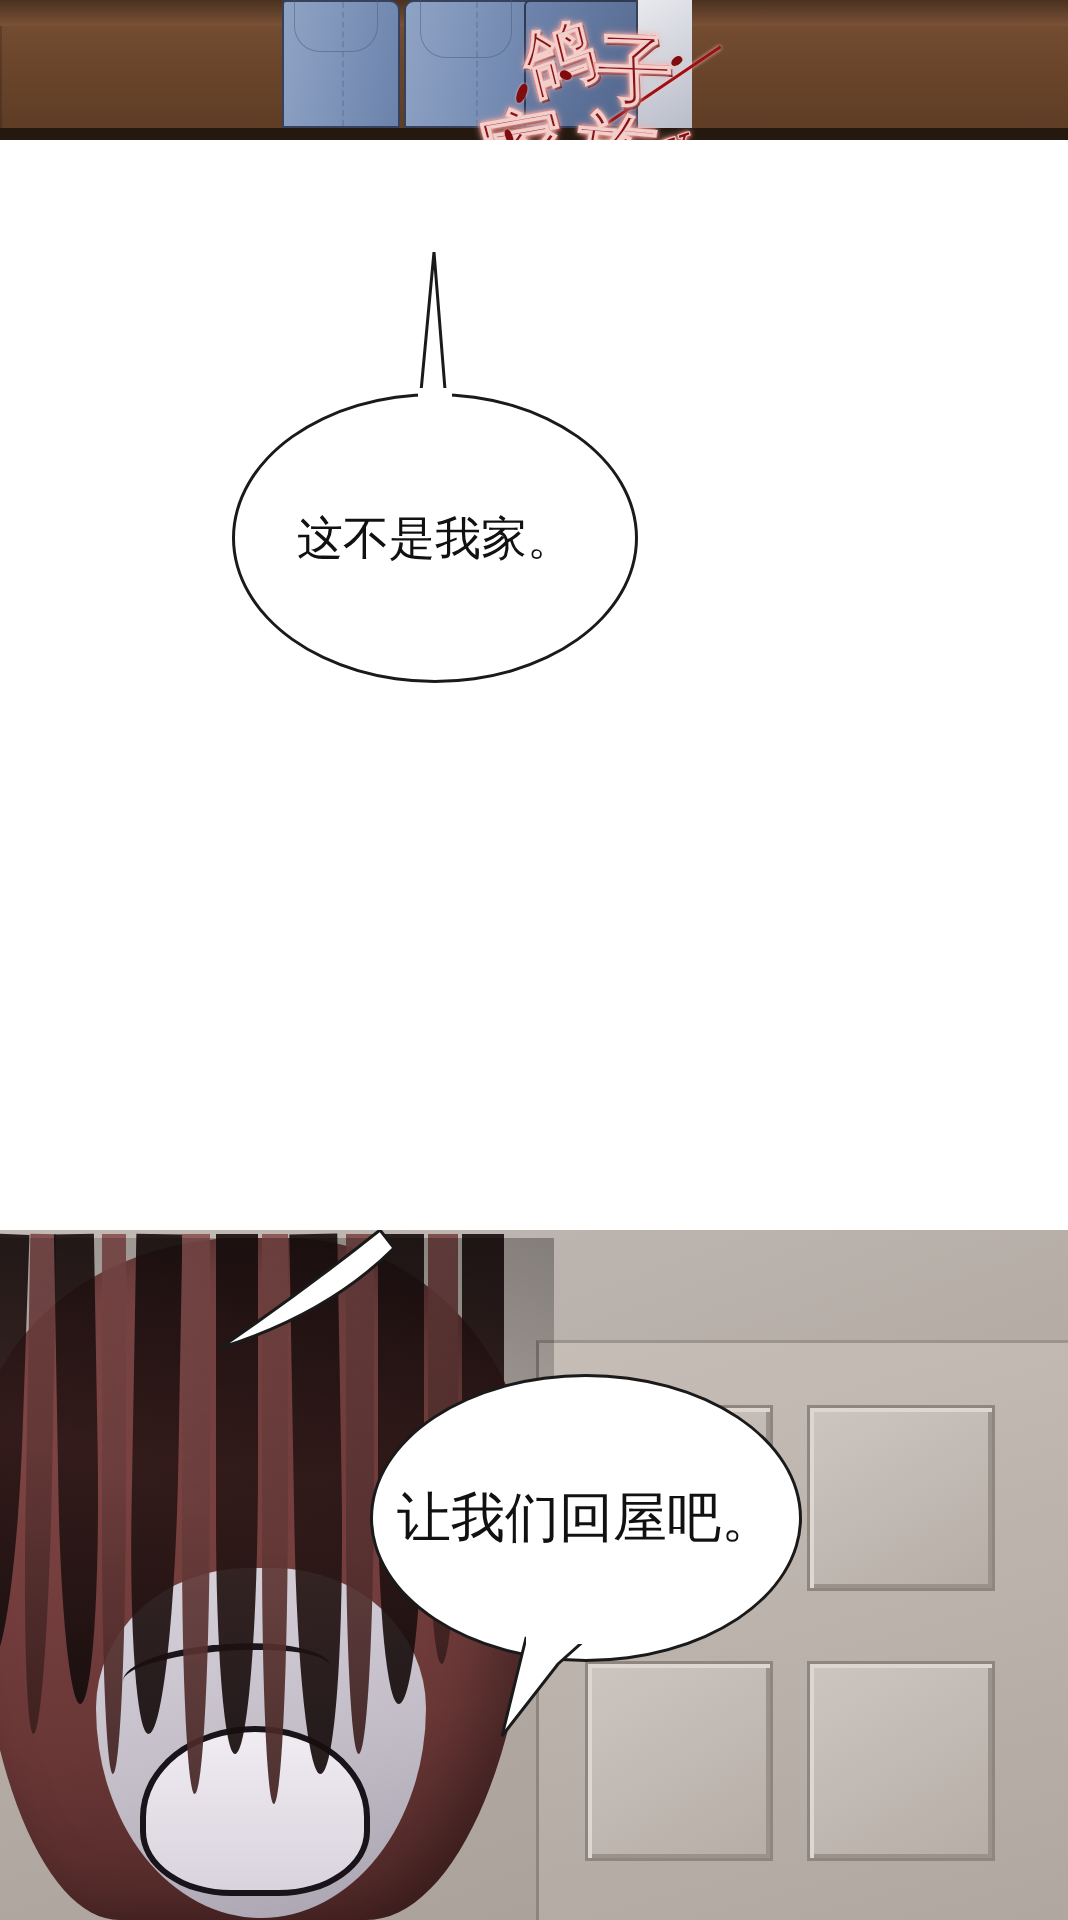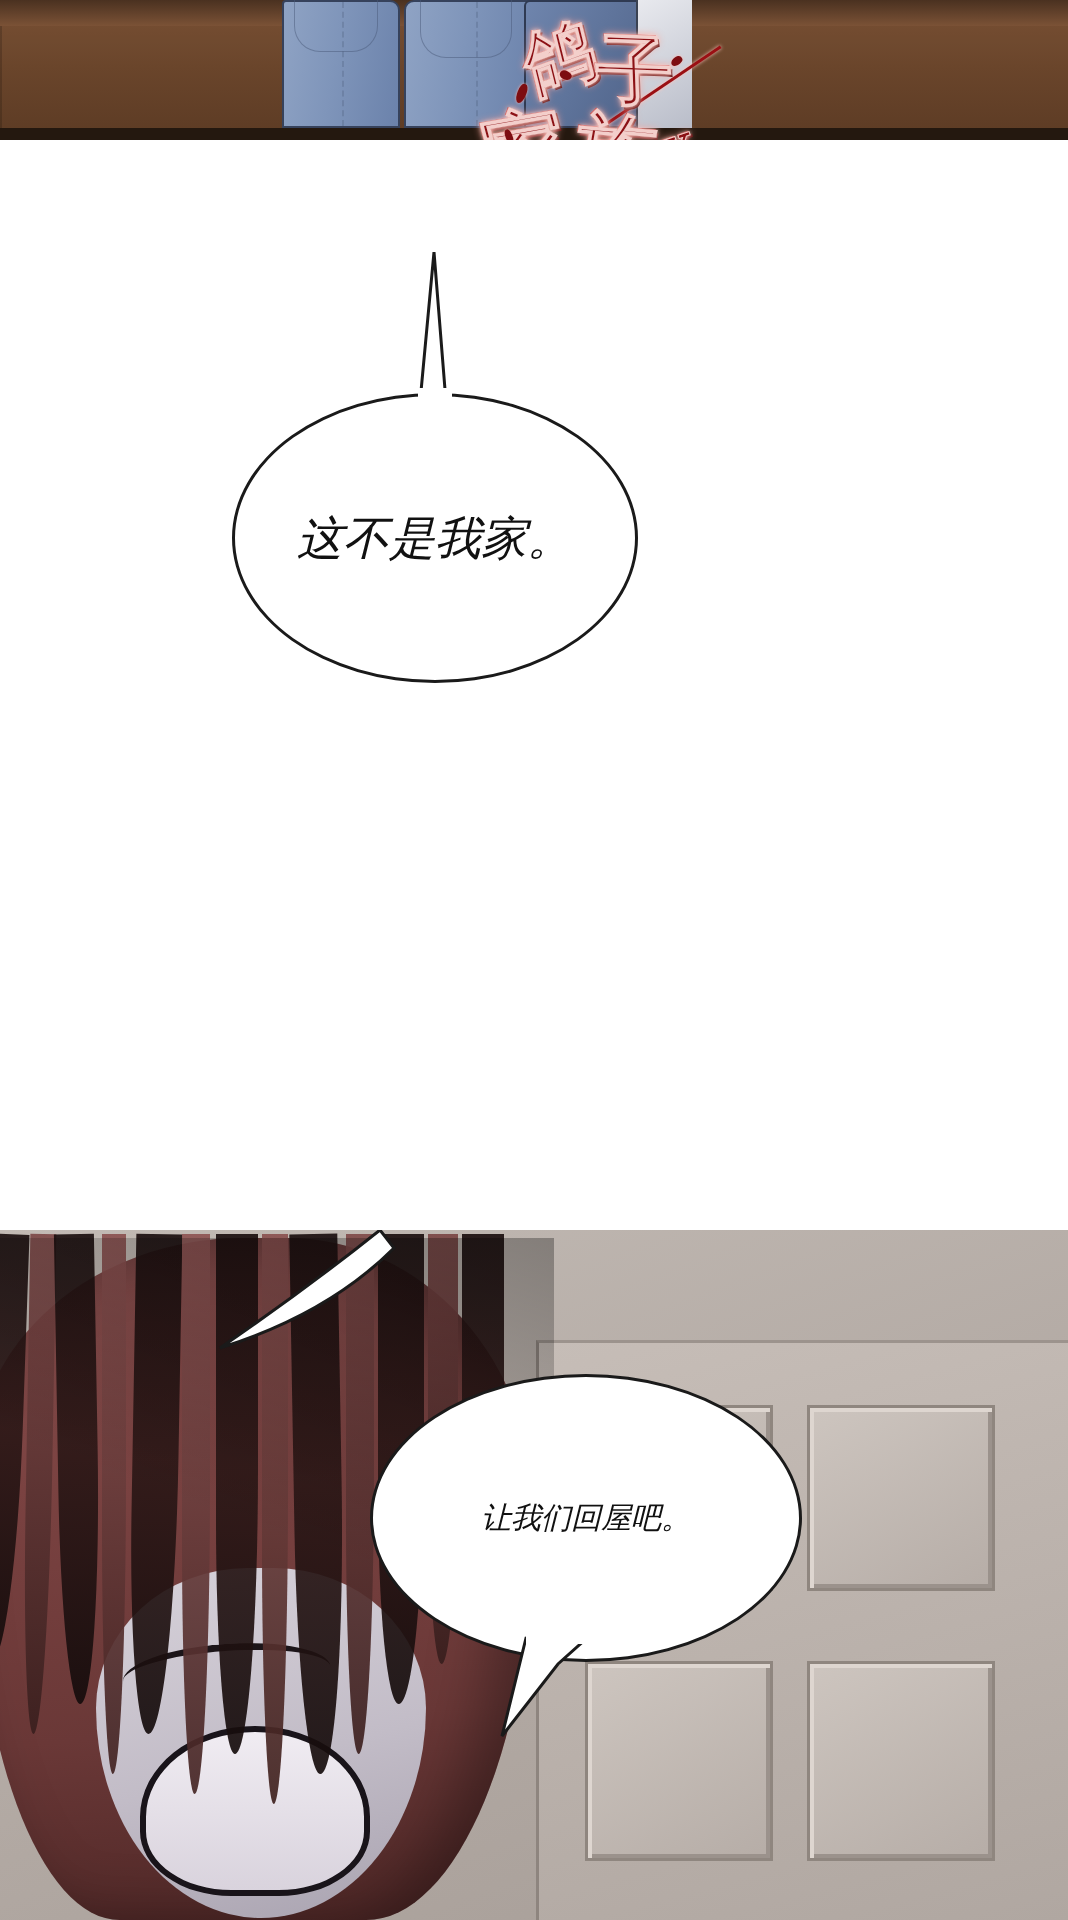--- a/index.html
+++ b/index.html
@@ -116,7 +116,7 @@
     font-weight:500;
     z-index:30;
   }
-  .bubble-text { line-height:1.28; white-space:pre-line; padding:0 18px;font-style:italic; }
+  .bubble-text { line-height:1.28; white-space:pre-line; padding:0 18px; }
 
   
   #bubble-1 { left:232px; top:393px; width:406px; height:290px; }

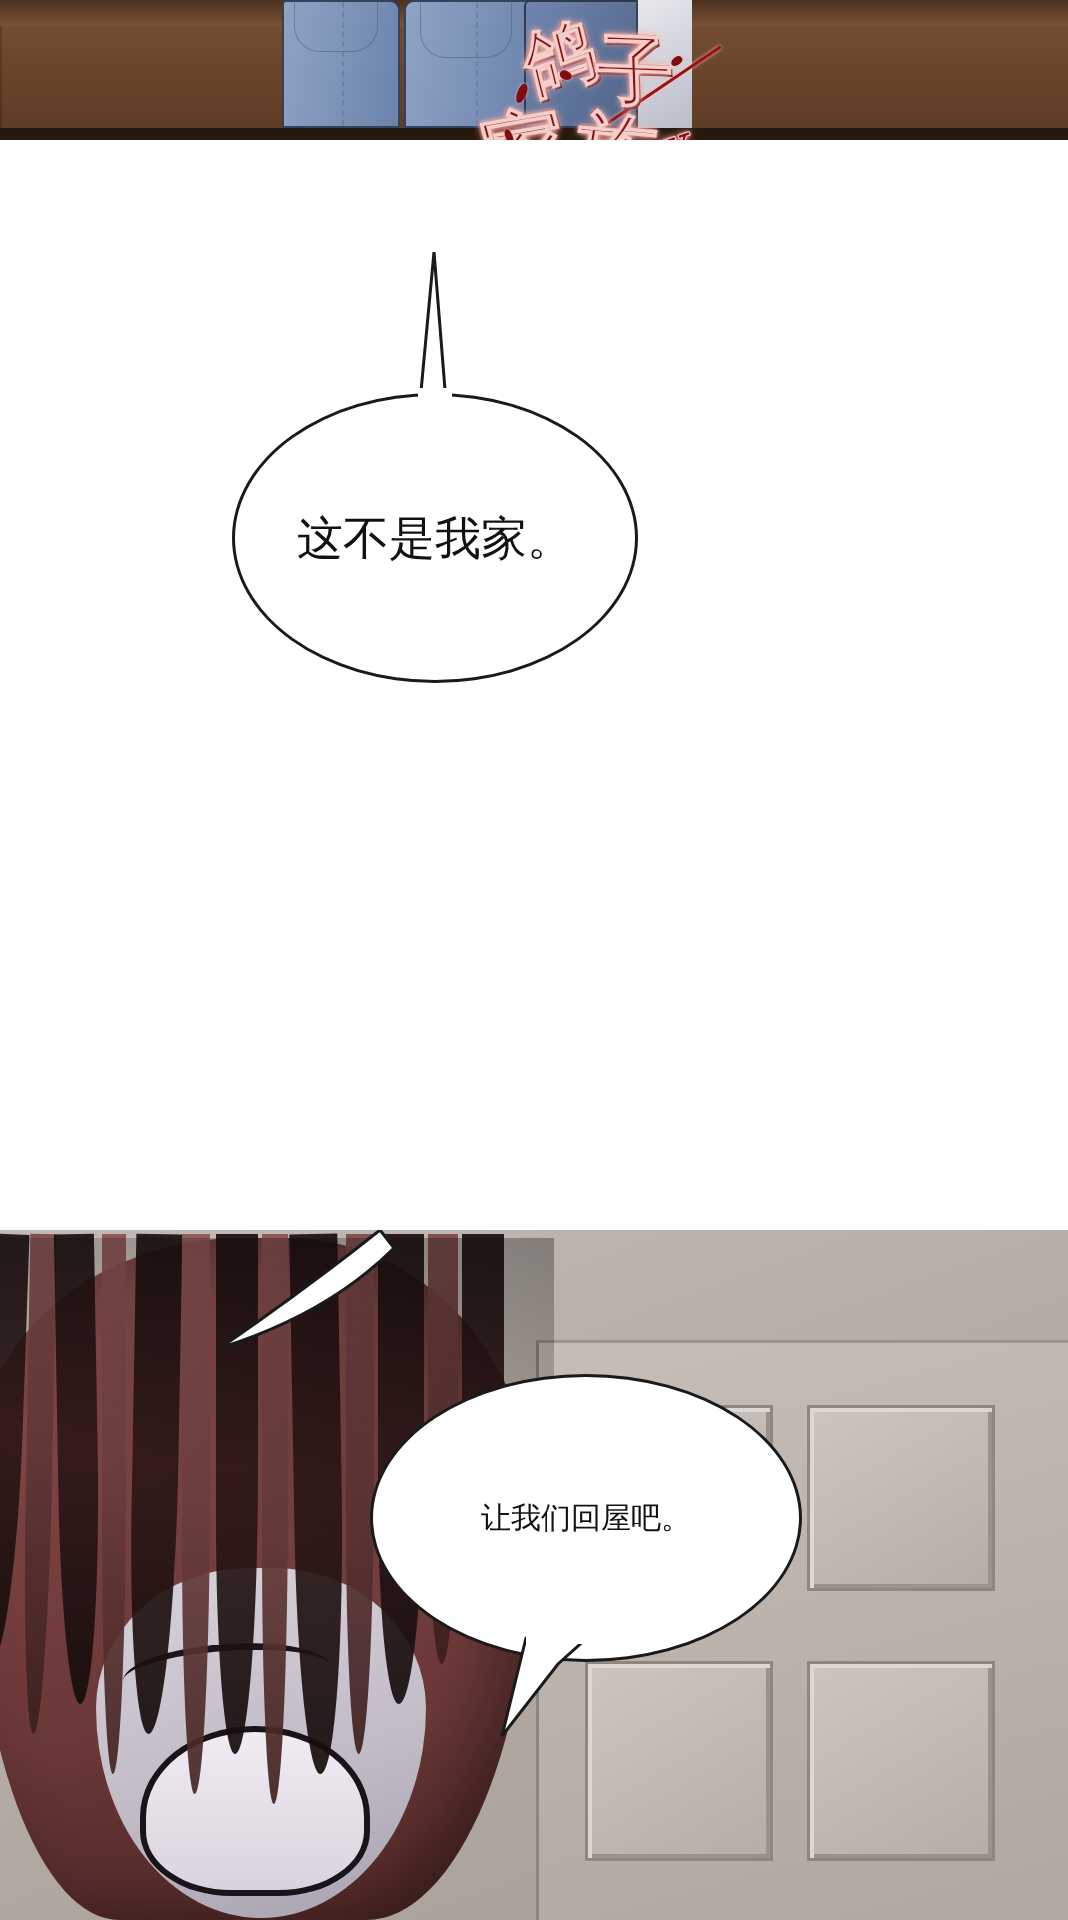--- a/index.html
+++ b/index.html
@@ -128,7 +128,7 @@
 
   
   #bubble-3 { left:370px; top:1374px; width:432px; height:288px; }
-  #bubble-3 .bubble-text { font-size:30px; }
+  #bubble-3 .bubble-text { font-size:54px; }
 
   .tail { position:absolute; z-index:31; }
 

